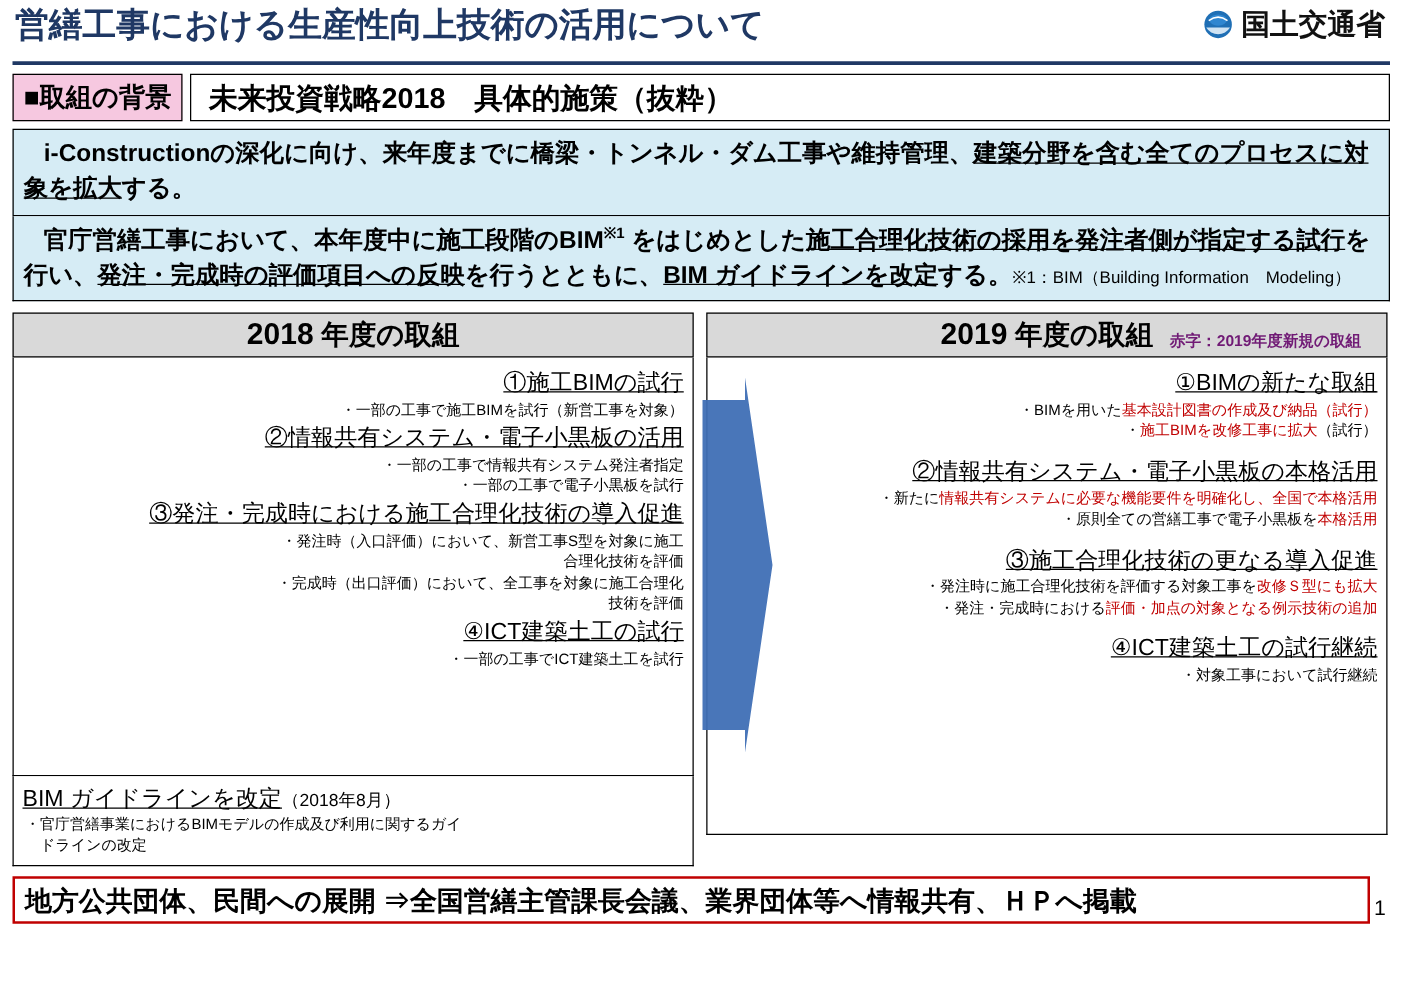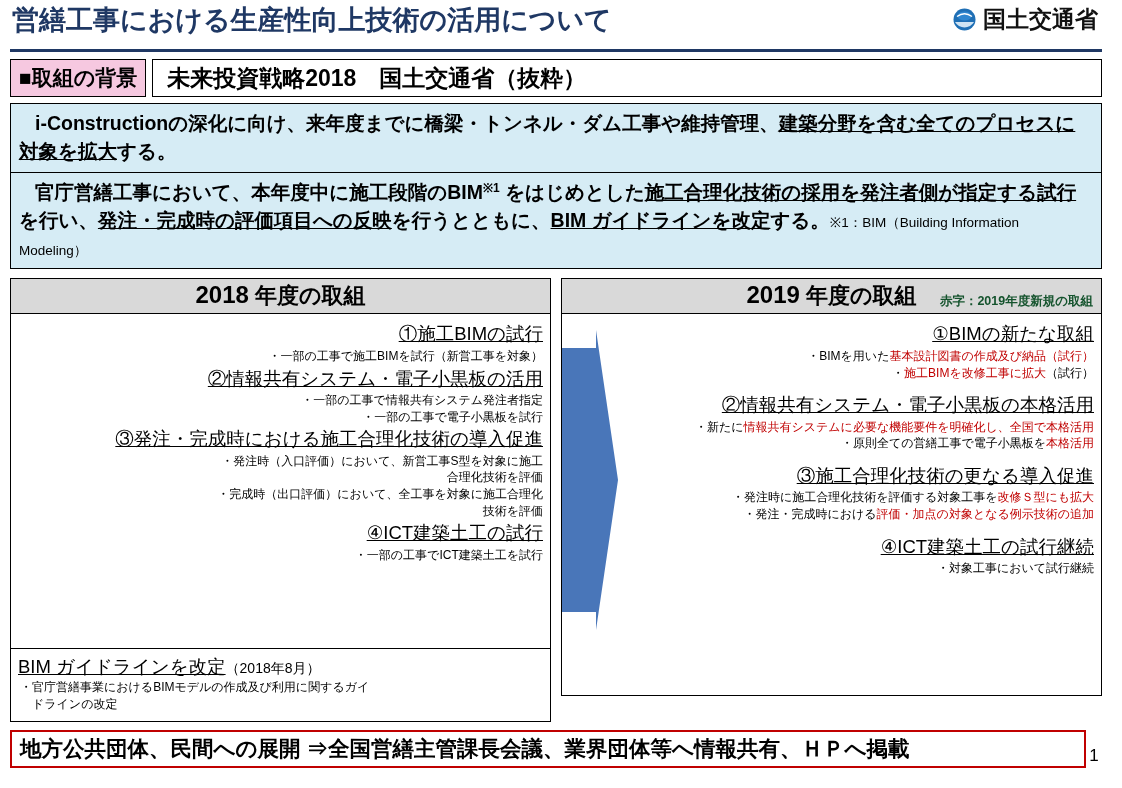--- a/index.html
+++ b/index.html
@@ -20,7 +20,7 @@
     width: 1122px;
     height: 696px;
     box-sizing: border-box;
-    padding: 6px 20px 0 10px;
+    padding: 6px 10px 0 10px;
     border-radius: 21px;
   }
   

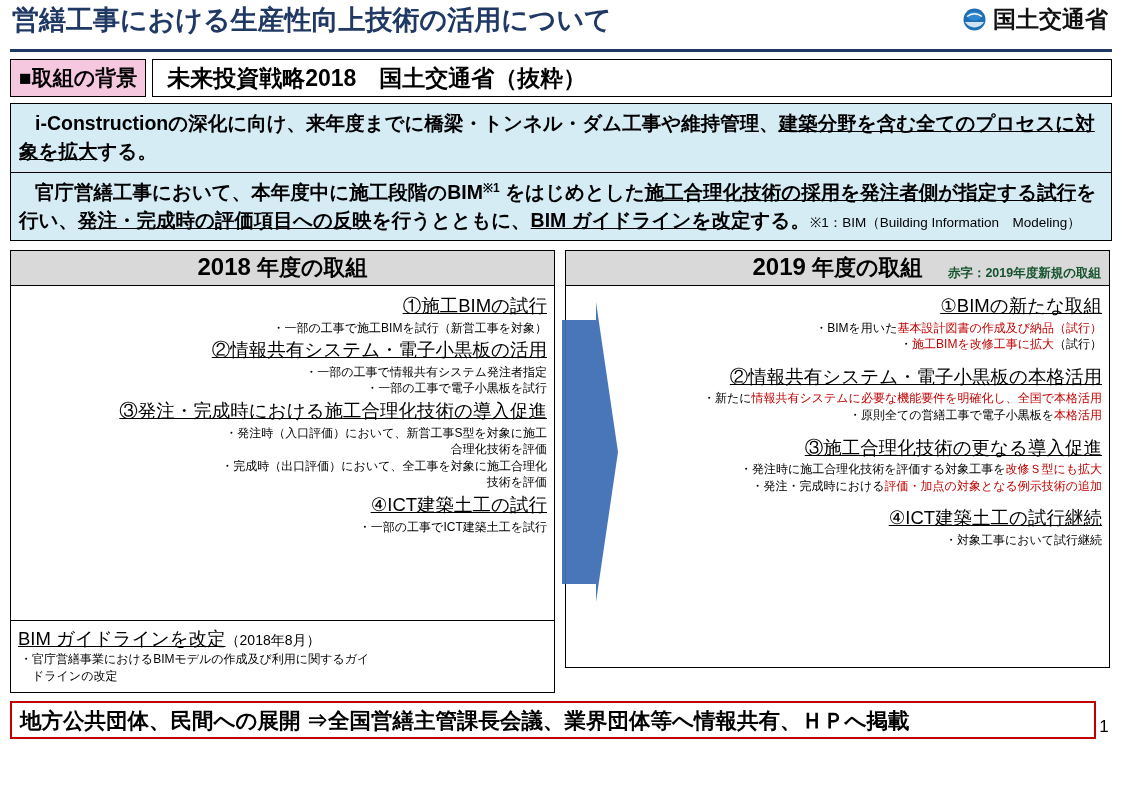--- a/index.html
+++ b/index.html
@@ -245,7 +245,7 @@
 
   <div class="bg-row">
     <div class="bg-tag">■取組の背景</div>
-    <div class="bg-heading">未来投資戦略2018　国土交通省（抜粋）</div>
+    <div class="bg-heading">未来投資戦略2018　具体的施策（抜粋）</div>
   </div>
 
   <div class="blue-box first">

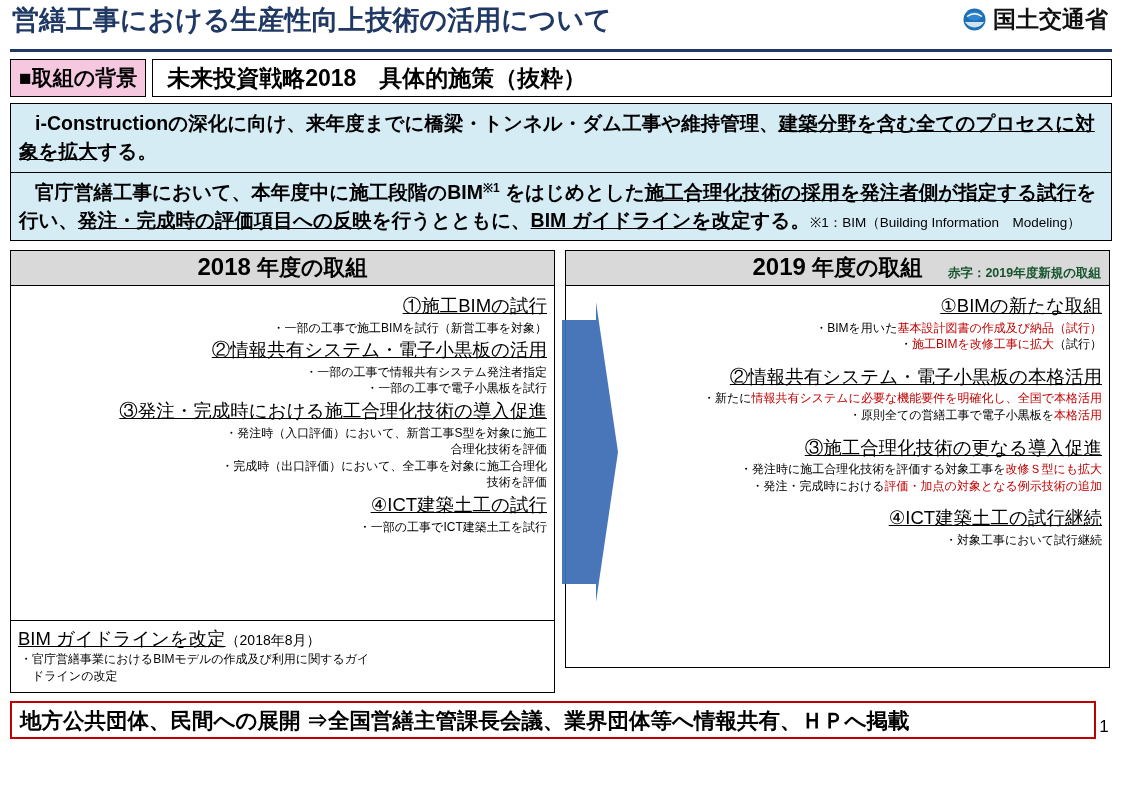--- a/index.html
+++ b/index.html
@@ -142,10 +142,10 @@
   .col-head .yr .num { font-size: 24px; }
   .col-head .red-note {
     position: absolute;
-    right: 8px;
+    right: 20px;
     bottom: 3px;
     font-size: 12.5px;
-    color: #14532d;
+    color: #701a75;
     font-weight: bold;
   }
   .col-body {

